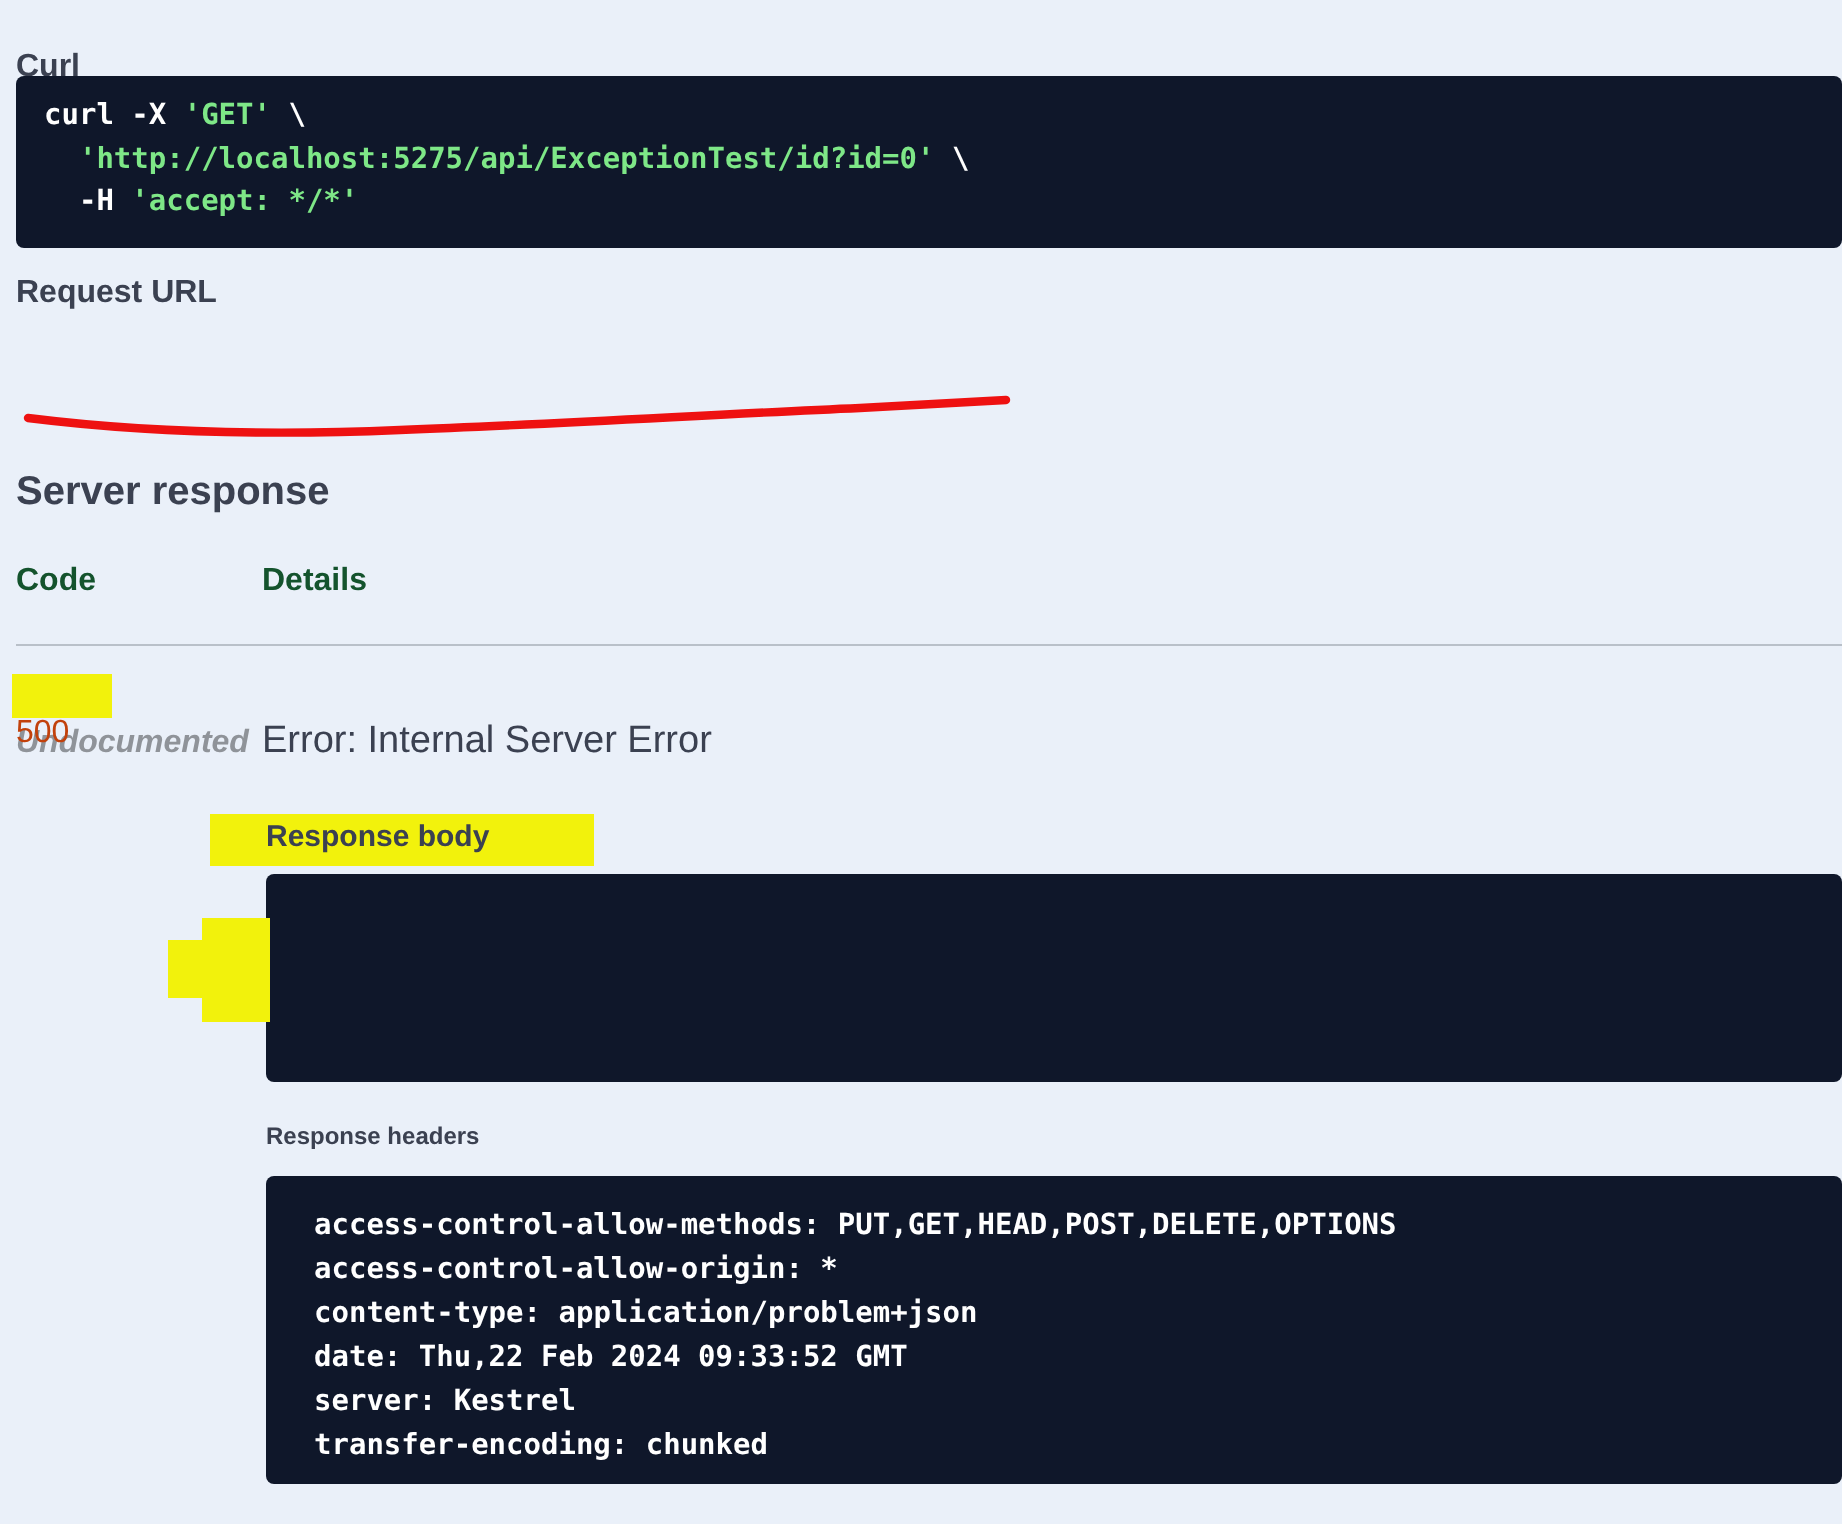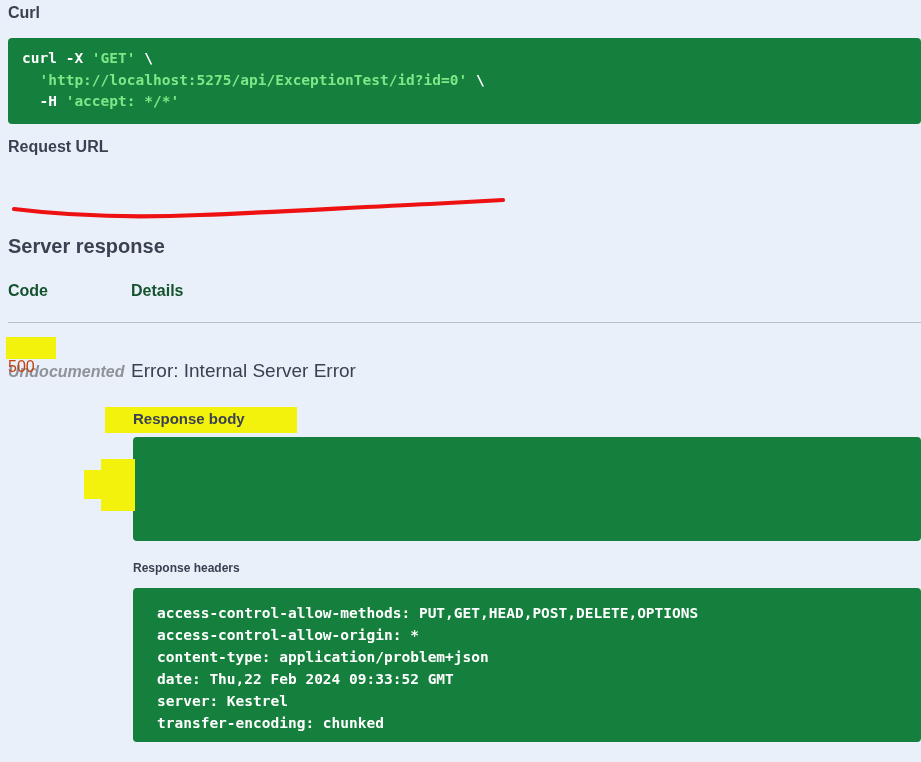--- a/index.html
+++ b/index.html
@@ -30,7 +30,7 @@
     color: #3b4151;
     white-space: nowrap;
   }
-  #curl-title      { left: 8px;  top: 4px;  font-size: 16px; }
+  #curl-title      { left: 8px;  top: 25px;  font-size: 16px; }
   #requrl-title    { left: 8px;  top: 138px; font-size: 16px; }
   #srvresp-title   { left: 8px;  top: 235px; font-size: 20px; }
   #respbody-title  { left: 133px; top: 410px; font-size: 15px; z-index: 5;}

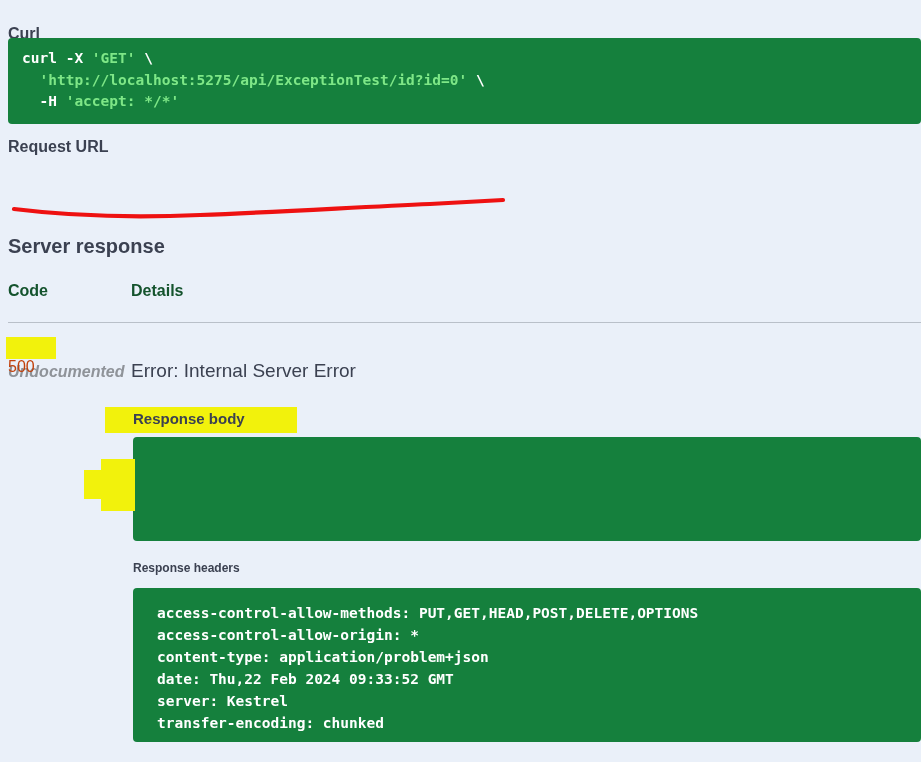--- a/index.html
+++ b/index.html
@@ -39,7 +39,7 @@
   
   .codeblock {
     position: absolute;
-    background: #15803d;
+    background: #0f172a;
     border-radius: 4px;
     font-family: "DejaVu Sans Mono", monospace;
     font-size: 14.5px;

